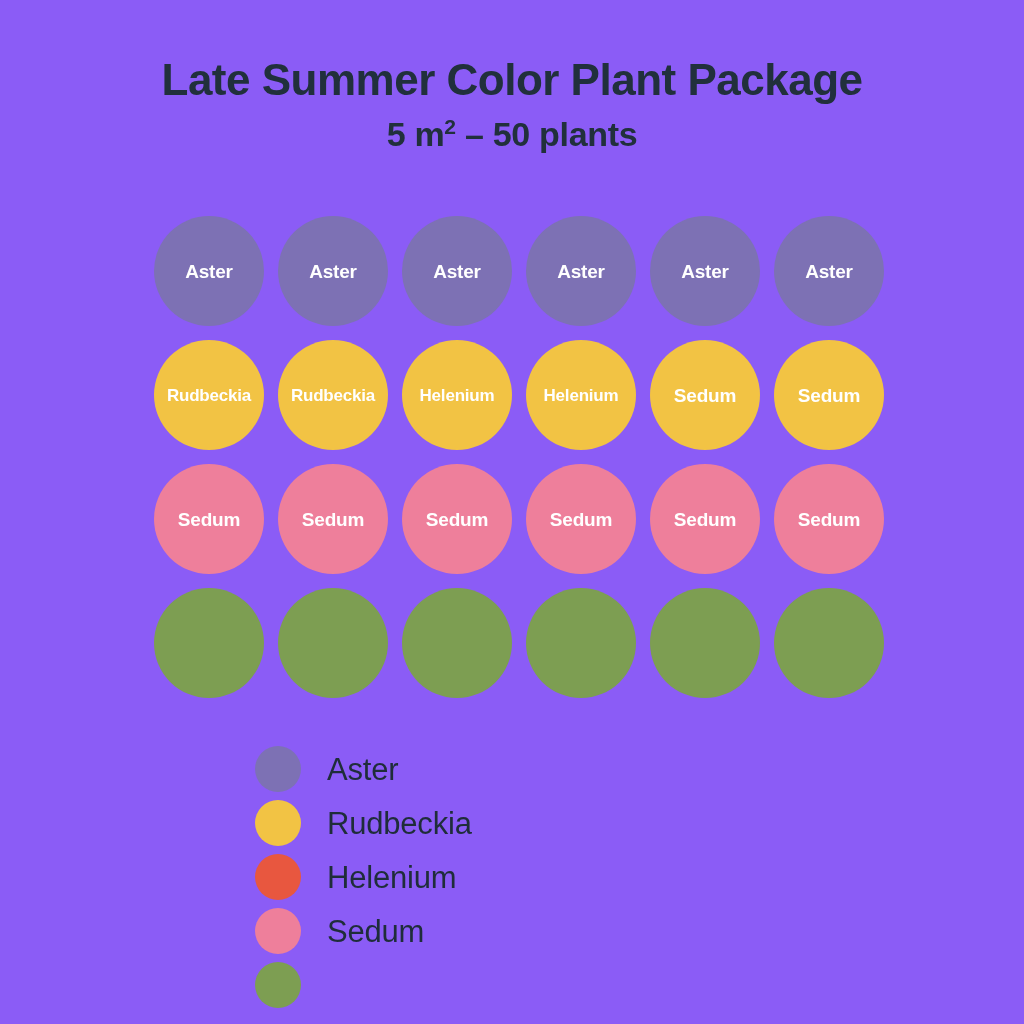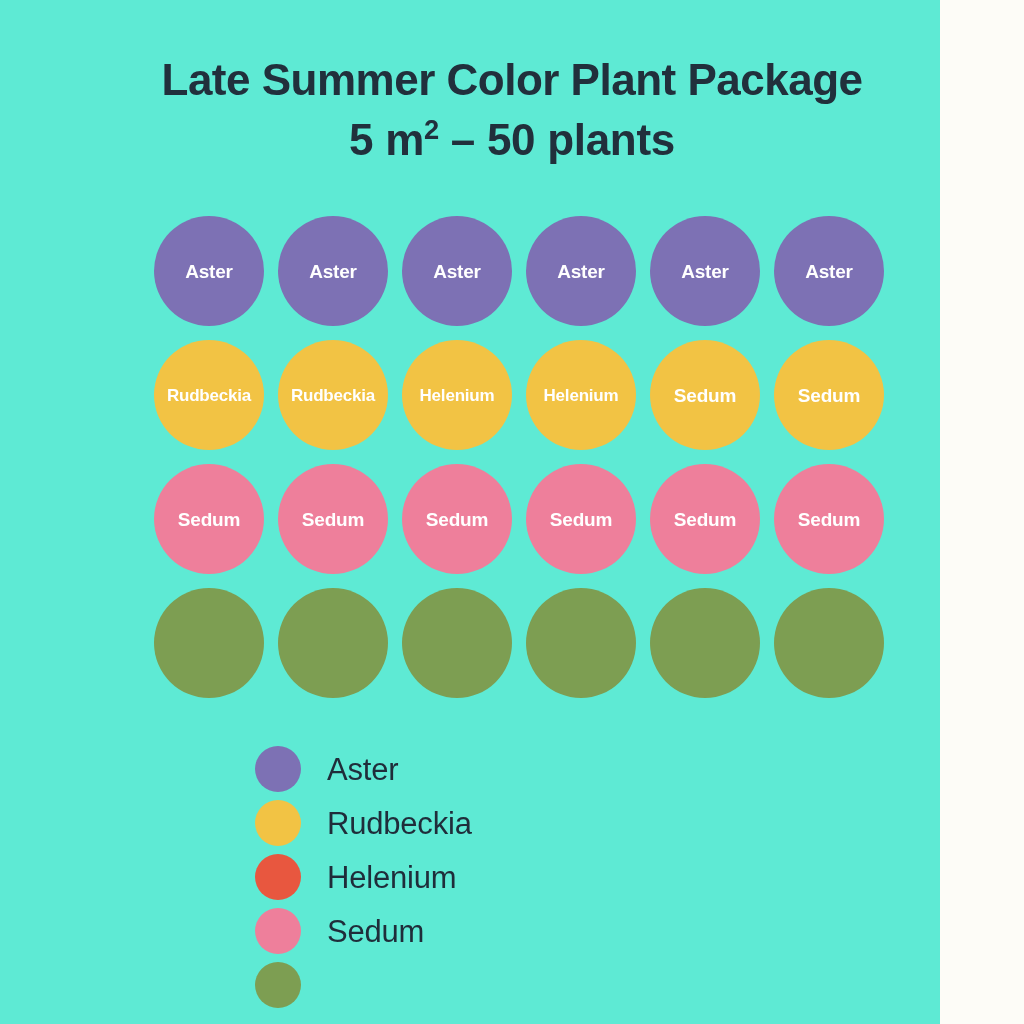--- a/index.html
+++ b/index.html
@@ -18,9 +18,9 @@
 
   #canvas {
     position: relative;
-    width: 940px;
+    width: 1024px;
     height: 1024px;
-    background: #5eead4;
+    background: #8b5cf6;
   }
 
   

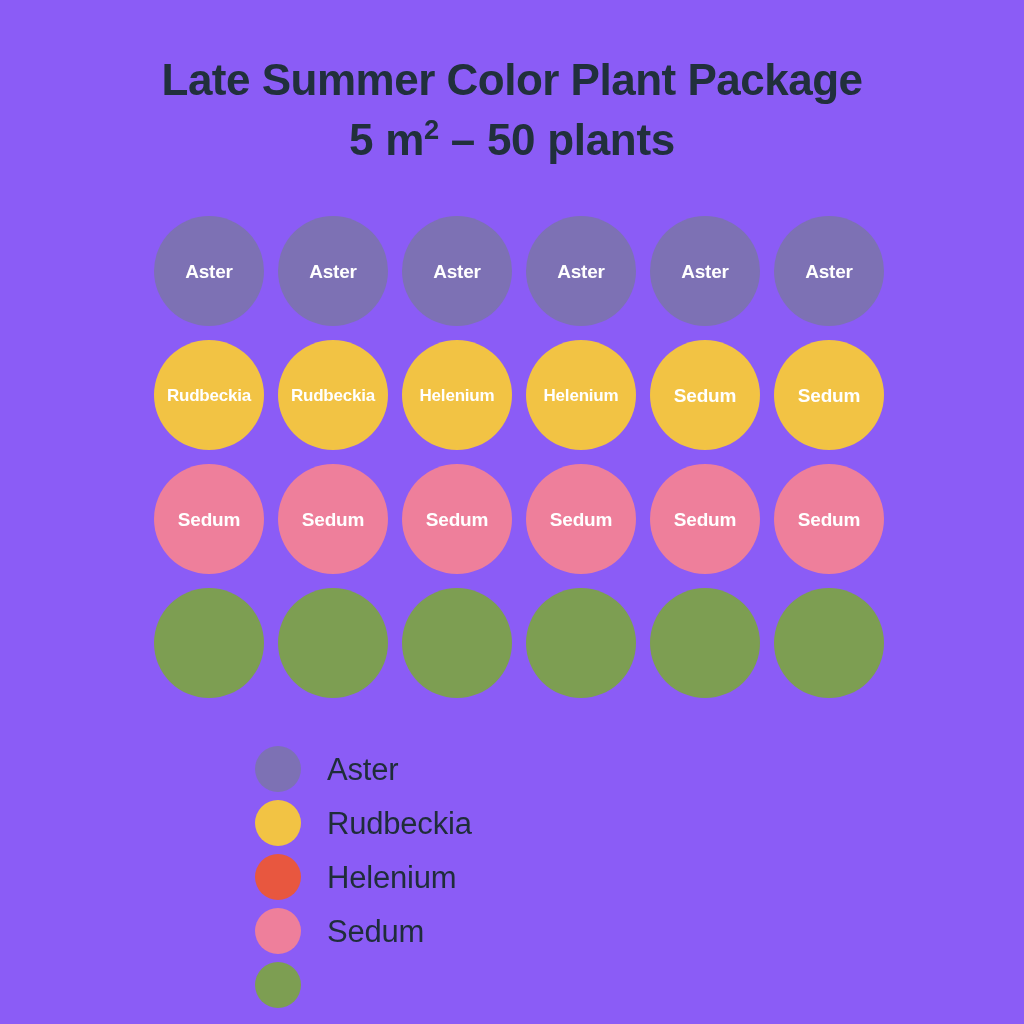--- a/index.html
+++ b/index.html
@@ -40,7 +40,7 @@
     margin: 0;
   }
   .subtitle {
-    font-size: 44px;
+    font-size: 34px;
     font-weight: 600;
     letter-spacing: -0.3px;
     color: #21303c;

